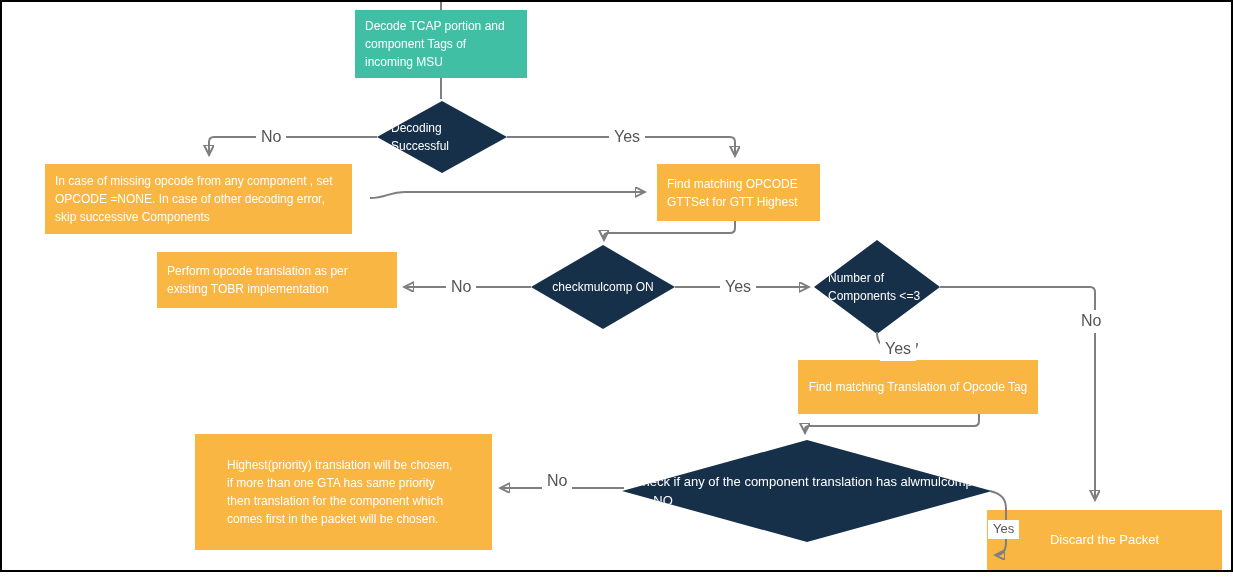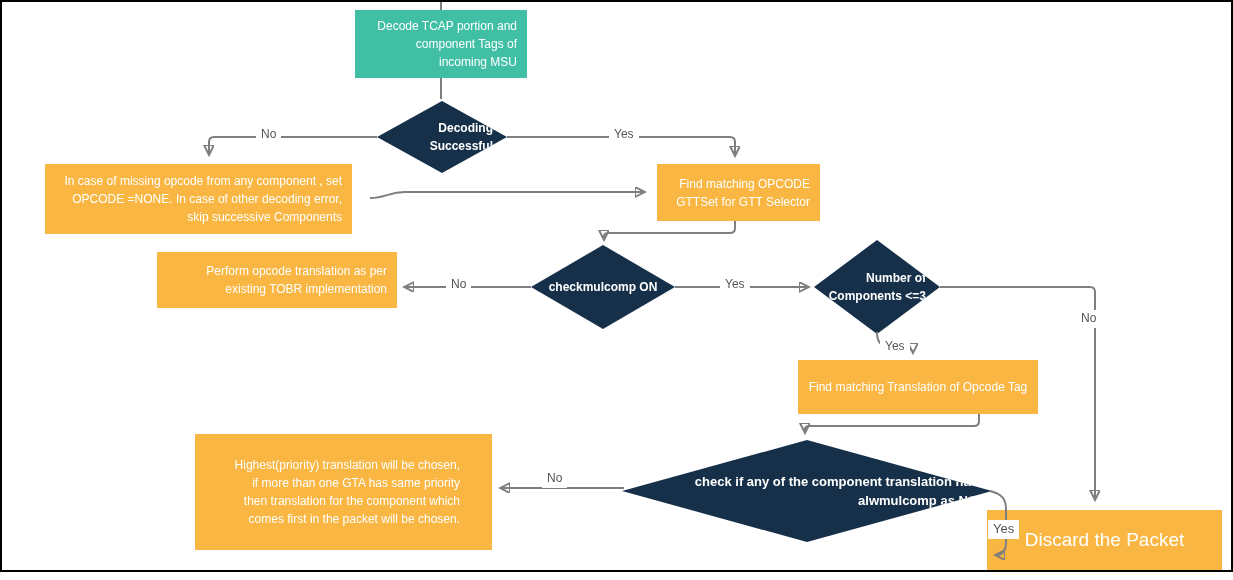--- a/index.html
+++ b/index.html
@@ -14,7 +14,7 @@
   .node{
     position:absolute;
     display:flex;align-items:center;justify-content:center;
-    text-align:right;color:#fff;
+    text-align:left;color:#fff;
     font-size:12px;line-height:1.5;
     box-sizing:border-box;
     z-index:1;

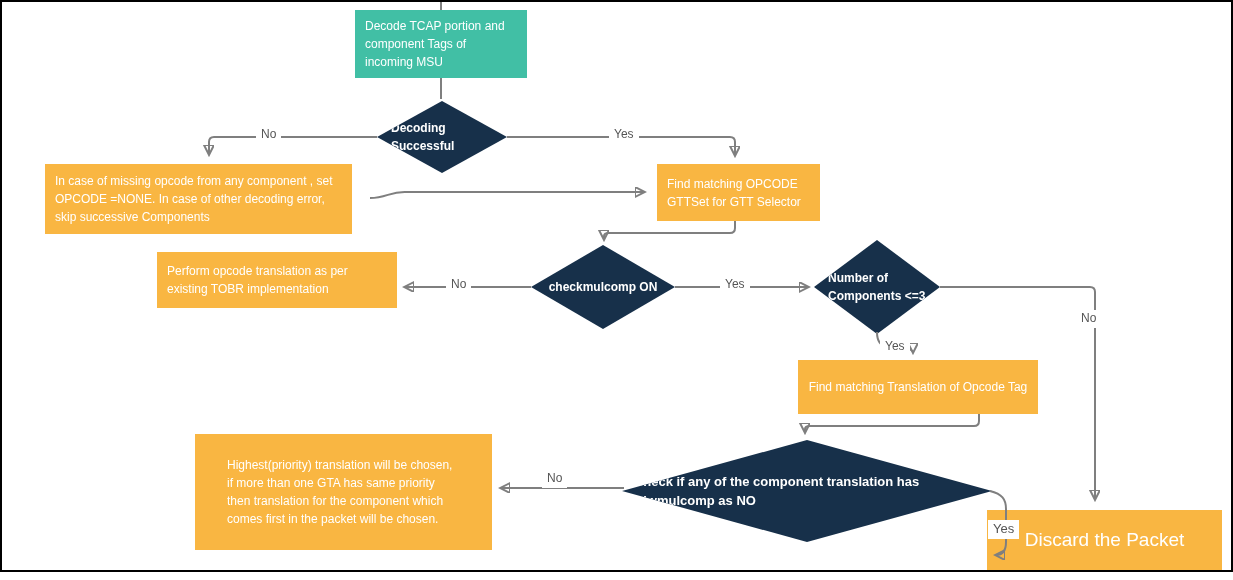--- a/index.html
+++ b/index.html
@@ -36,7 +36,7 @@
   .edge-label{
     position:absolute;z-index:3;
     background:#fff;color:var(--label-text,#555555);
-    font-size:12px;line-height:1.3;
+    font-size:16px;line-height:1.3;
     padding:1px 5px;text-align:center;
   }
 </style>

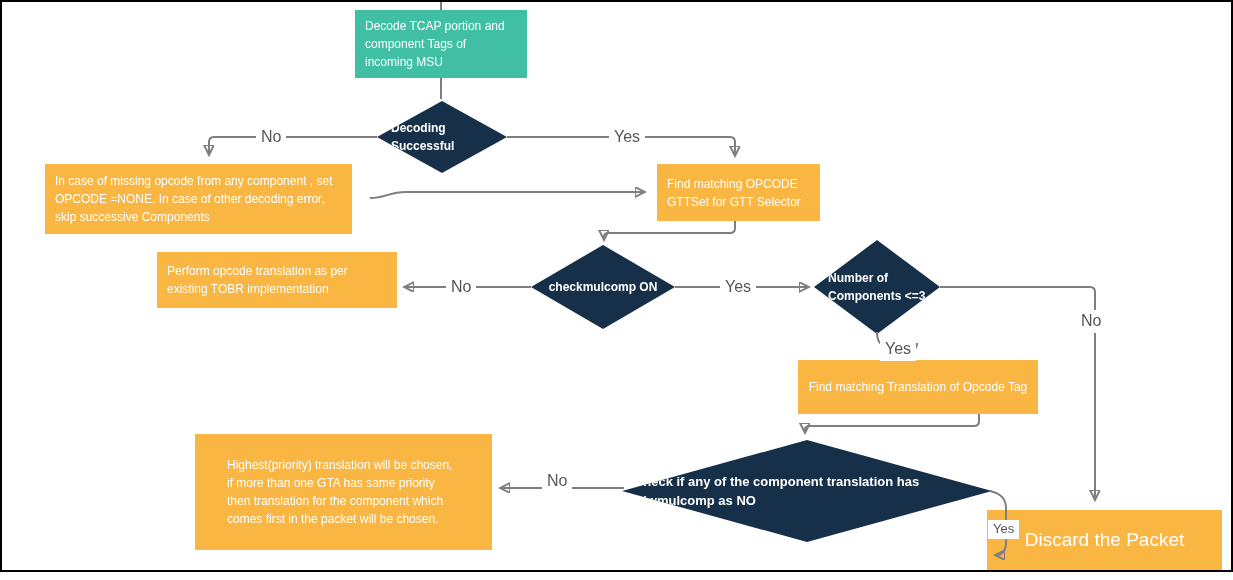--- a/index.html
+++ b/index.html
@@ -26,7 +26,6 @@
     background:var(--decision-fill,#17304A);
     clip-path:polygon(50% 0,100% 50%,50% 100%,0 50%);
     padding:4px 14px;
-    font-weight:bold;
   }
   .edges{
     position:absolute;left:0;top:0;width:1229px;height:568px;

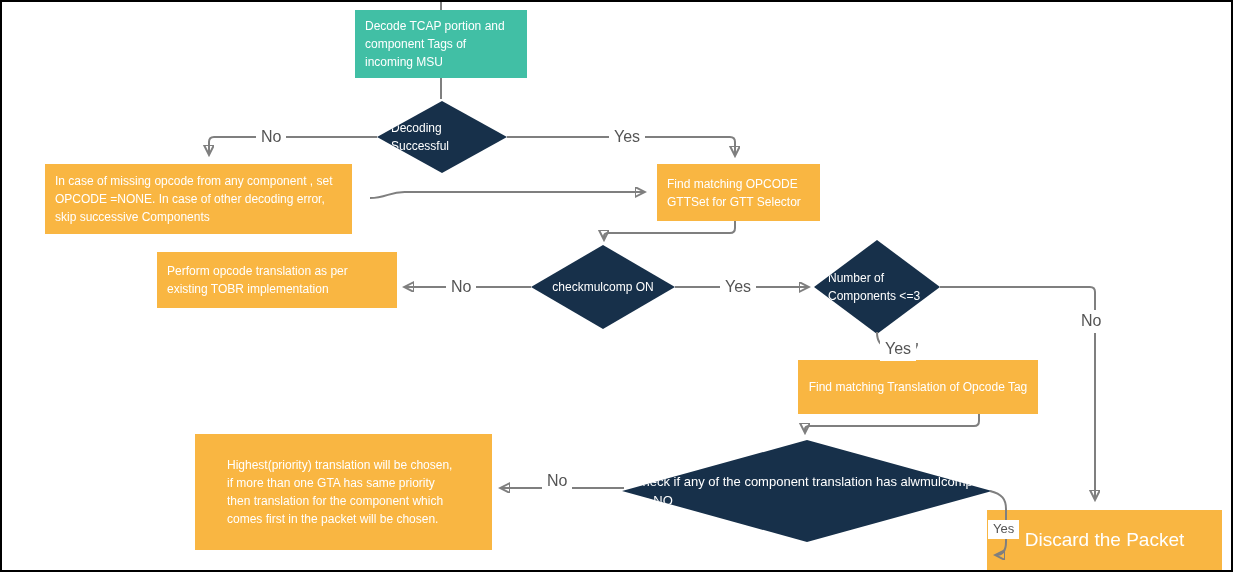--- a/index.html
+++ b/index.html
@@ -78,7 +78,7 @@
   </div>
 
   <div class="node rect action" style="left:655px;top:162px;width:163px;height:57px;">
-    <span>Find matching OPCODE GTTSet for GTT Selector</span>
+    <span>Find matching OPCODE GTTSet for GTT Highest</span>
   </div>
 
   <div class="node diamond" style="left:529px;top:243px;width:144px;height:84px;">

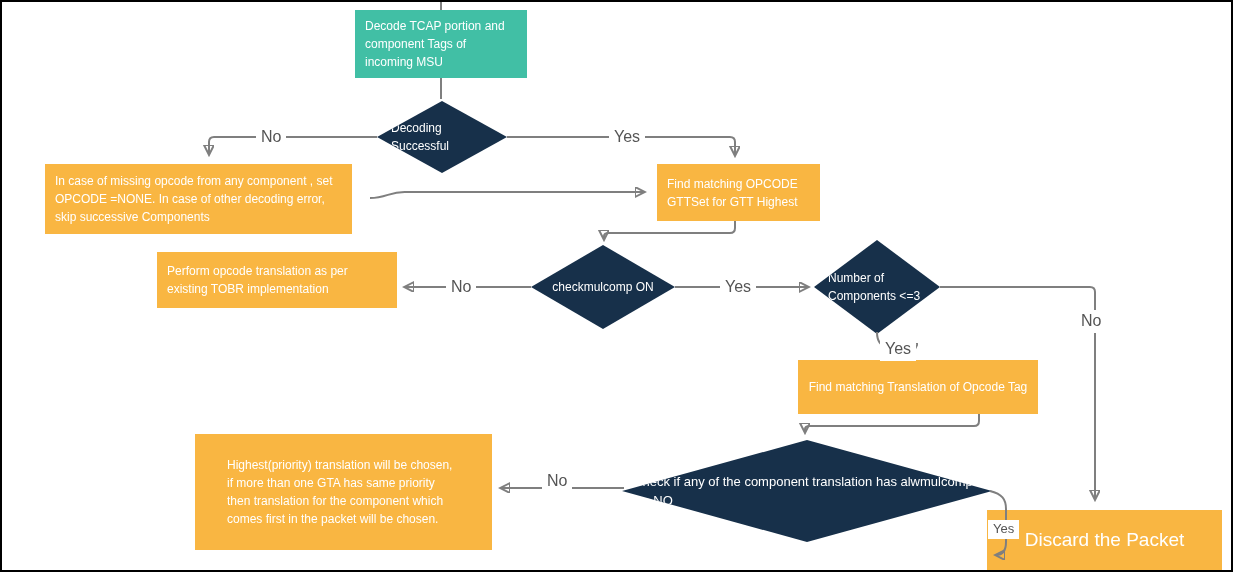--- a/index.html
+++ b/index.html
@@ -105,7 +105,7 @@
     <span>Highest(priority) translation will be chosen, if more than one GTA has same priority then translation for the component which comes first in the packet will be chosen.</span>
   </div>
 
-  <div class="node rect action" style="left:985px;top:508px;width:235px;height:60px;font-size:19px;">
+  <div class="node rect action" style="left:985px;top:508px;width:235px;height:60px;font-size:13px;">
     <span>Discard the Packet</span>
   </div>
 

